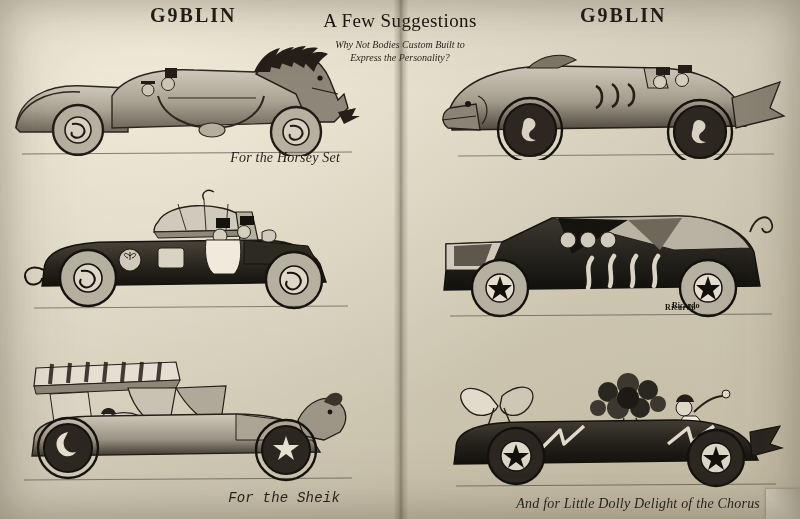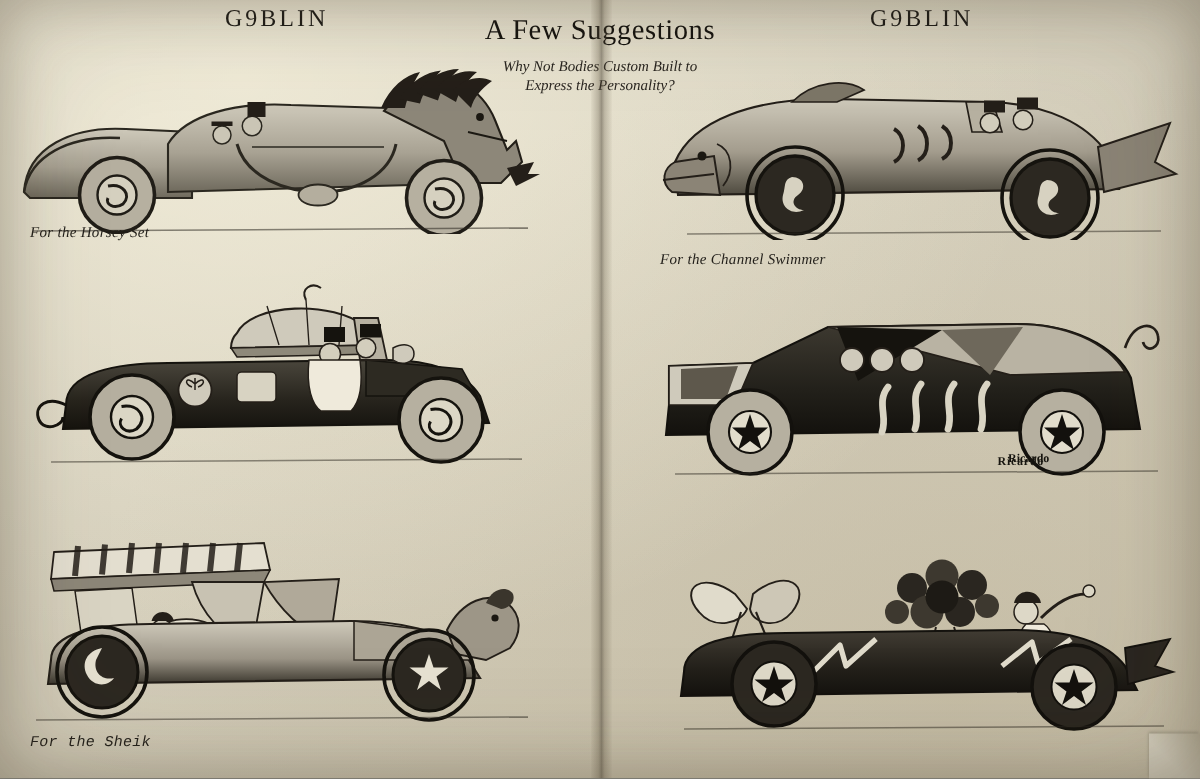--- a/index.html
+++ b/index.html
@@ -51,8 +51,8 @@
     position: absolute;
     top: 4px;
     font-family: "Liberation Serif", serif;
-    font-weight: normal;
-    font-size: 16px;
+    font-weight: bold;
+    font-size: 20px;
     letter-spacing: 2px;
     color: #1c1a16;
   }

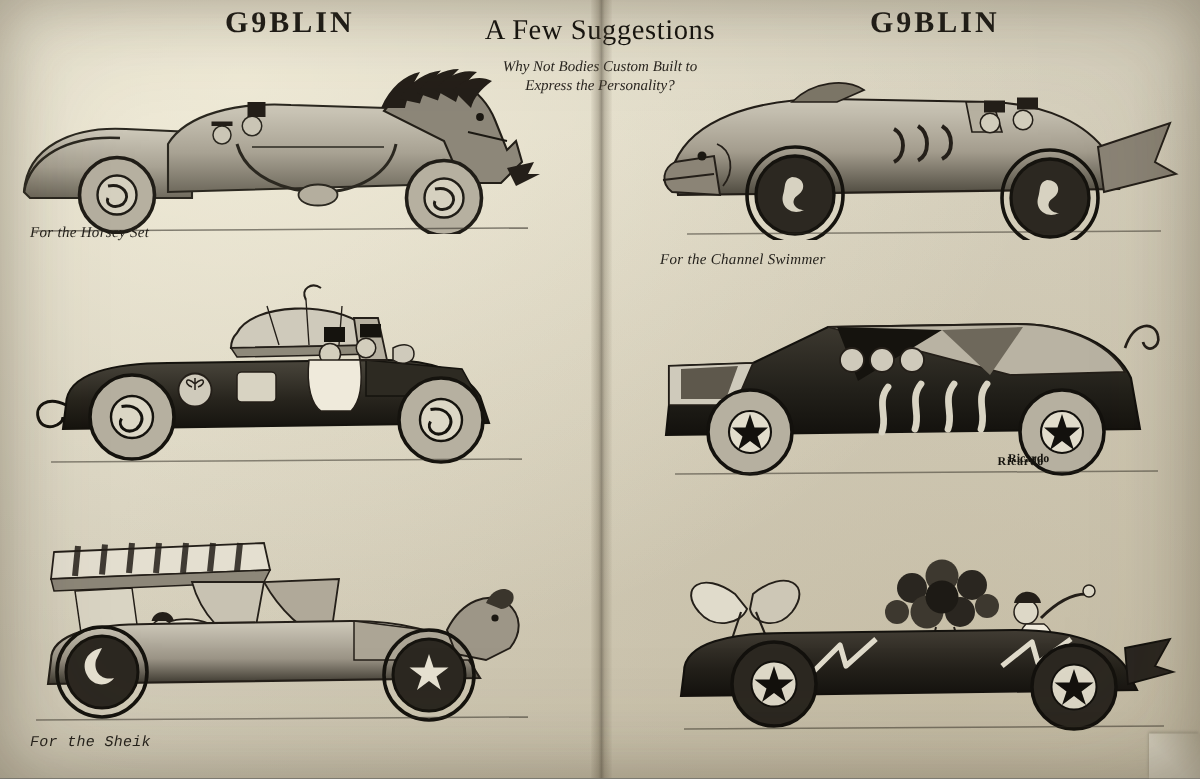--- a/index.html
+++ b/index.html
@@ -83,8 +83,8 @@
 
   .caption {
     position: absolute;
-    text-align: left;
-    font-size: 10px;
+    text-align: right;
+    font-size: 14px;
     font-style: italic;
     color: #221f1a;
     letter-spacing: 0.2px;

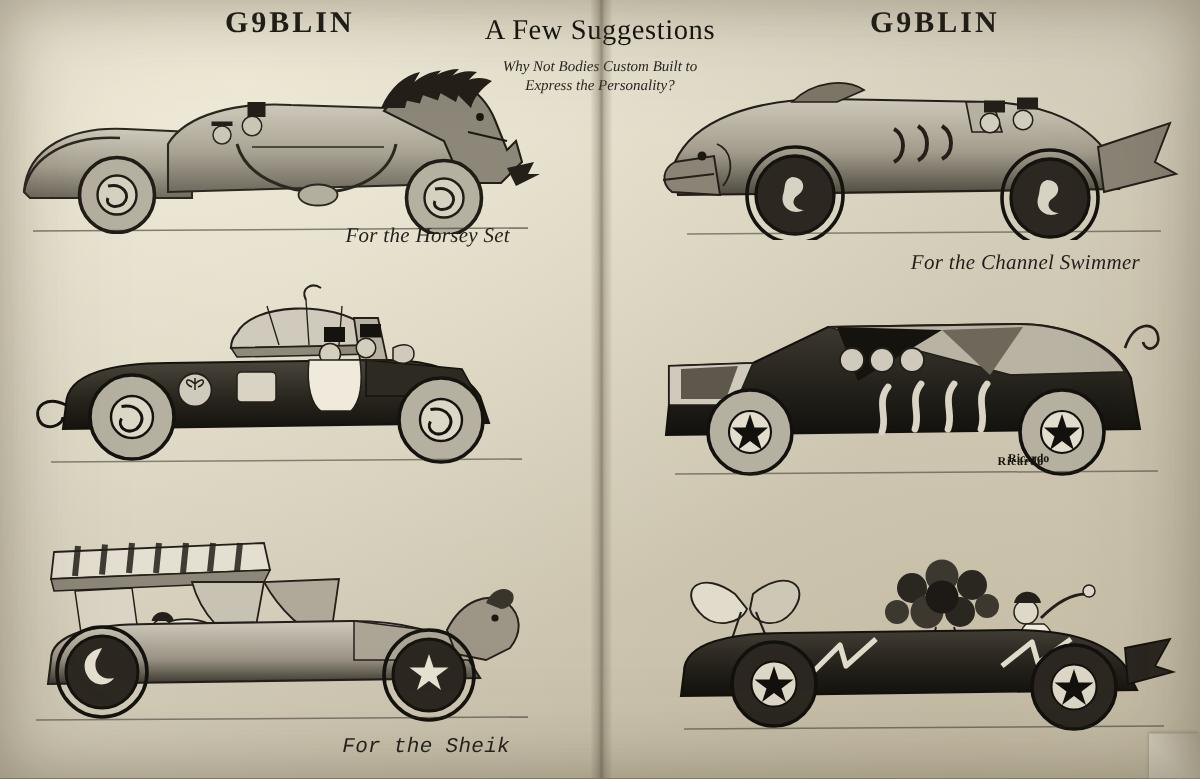--- a/index.html
+++ b/index.html
@@ -310,7 +310,6 @@
       <path d="M26 114 L342 112" stroke="#2b2820" stroke-width="1" fill="none" opacity="0.5"></path>
     </svg>
   </div>
-  <div class="caption" style="left:440px; top:168px;">For the Channel Swimmer</div>
 
   <div class="fig" style="left:432px; top:196px;">
     <svg width="360" height="124" viewBox="0 0 360 124">

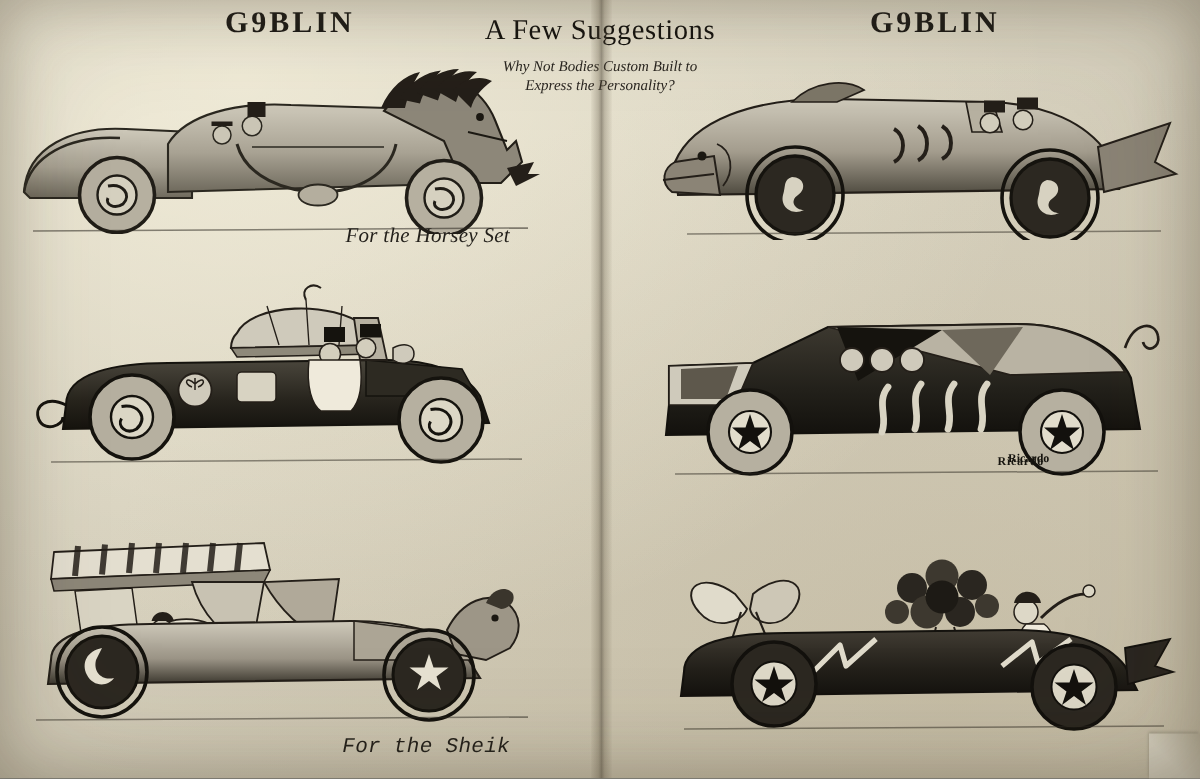--- a/index.html
+++ b/index.html
@@ -404,6 +404,7 @@
       <path d="M24 134 L344 132" stroke="#2b2820" stroke-width="1" fill="none" opacity="0.5"></path>
     </svg>
   </div>
+  <div class="caption" style="left:440px; top:496px;">And for Little Dolly Delight of the Chorus</div>
 
   <div class="gutter"></div>
   <div class="corner-fold"></div>

